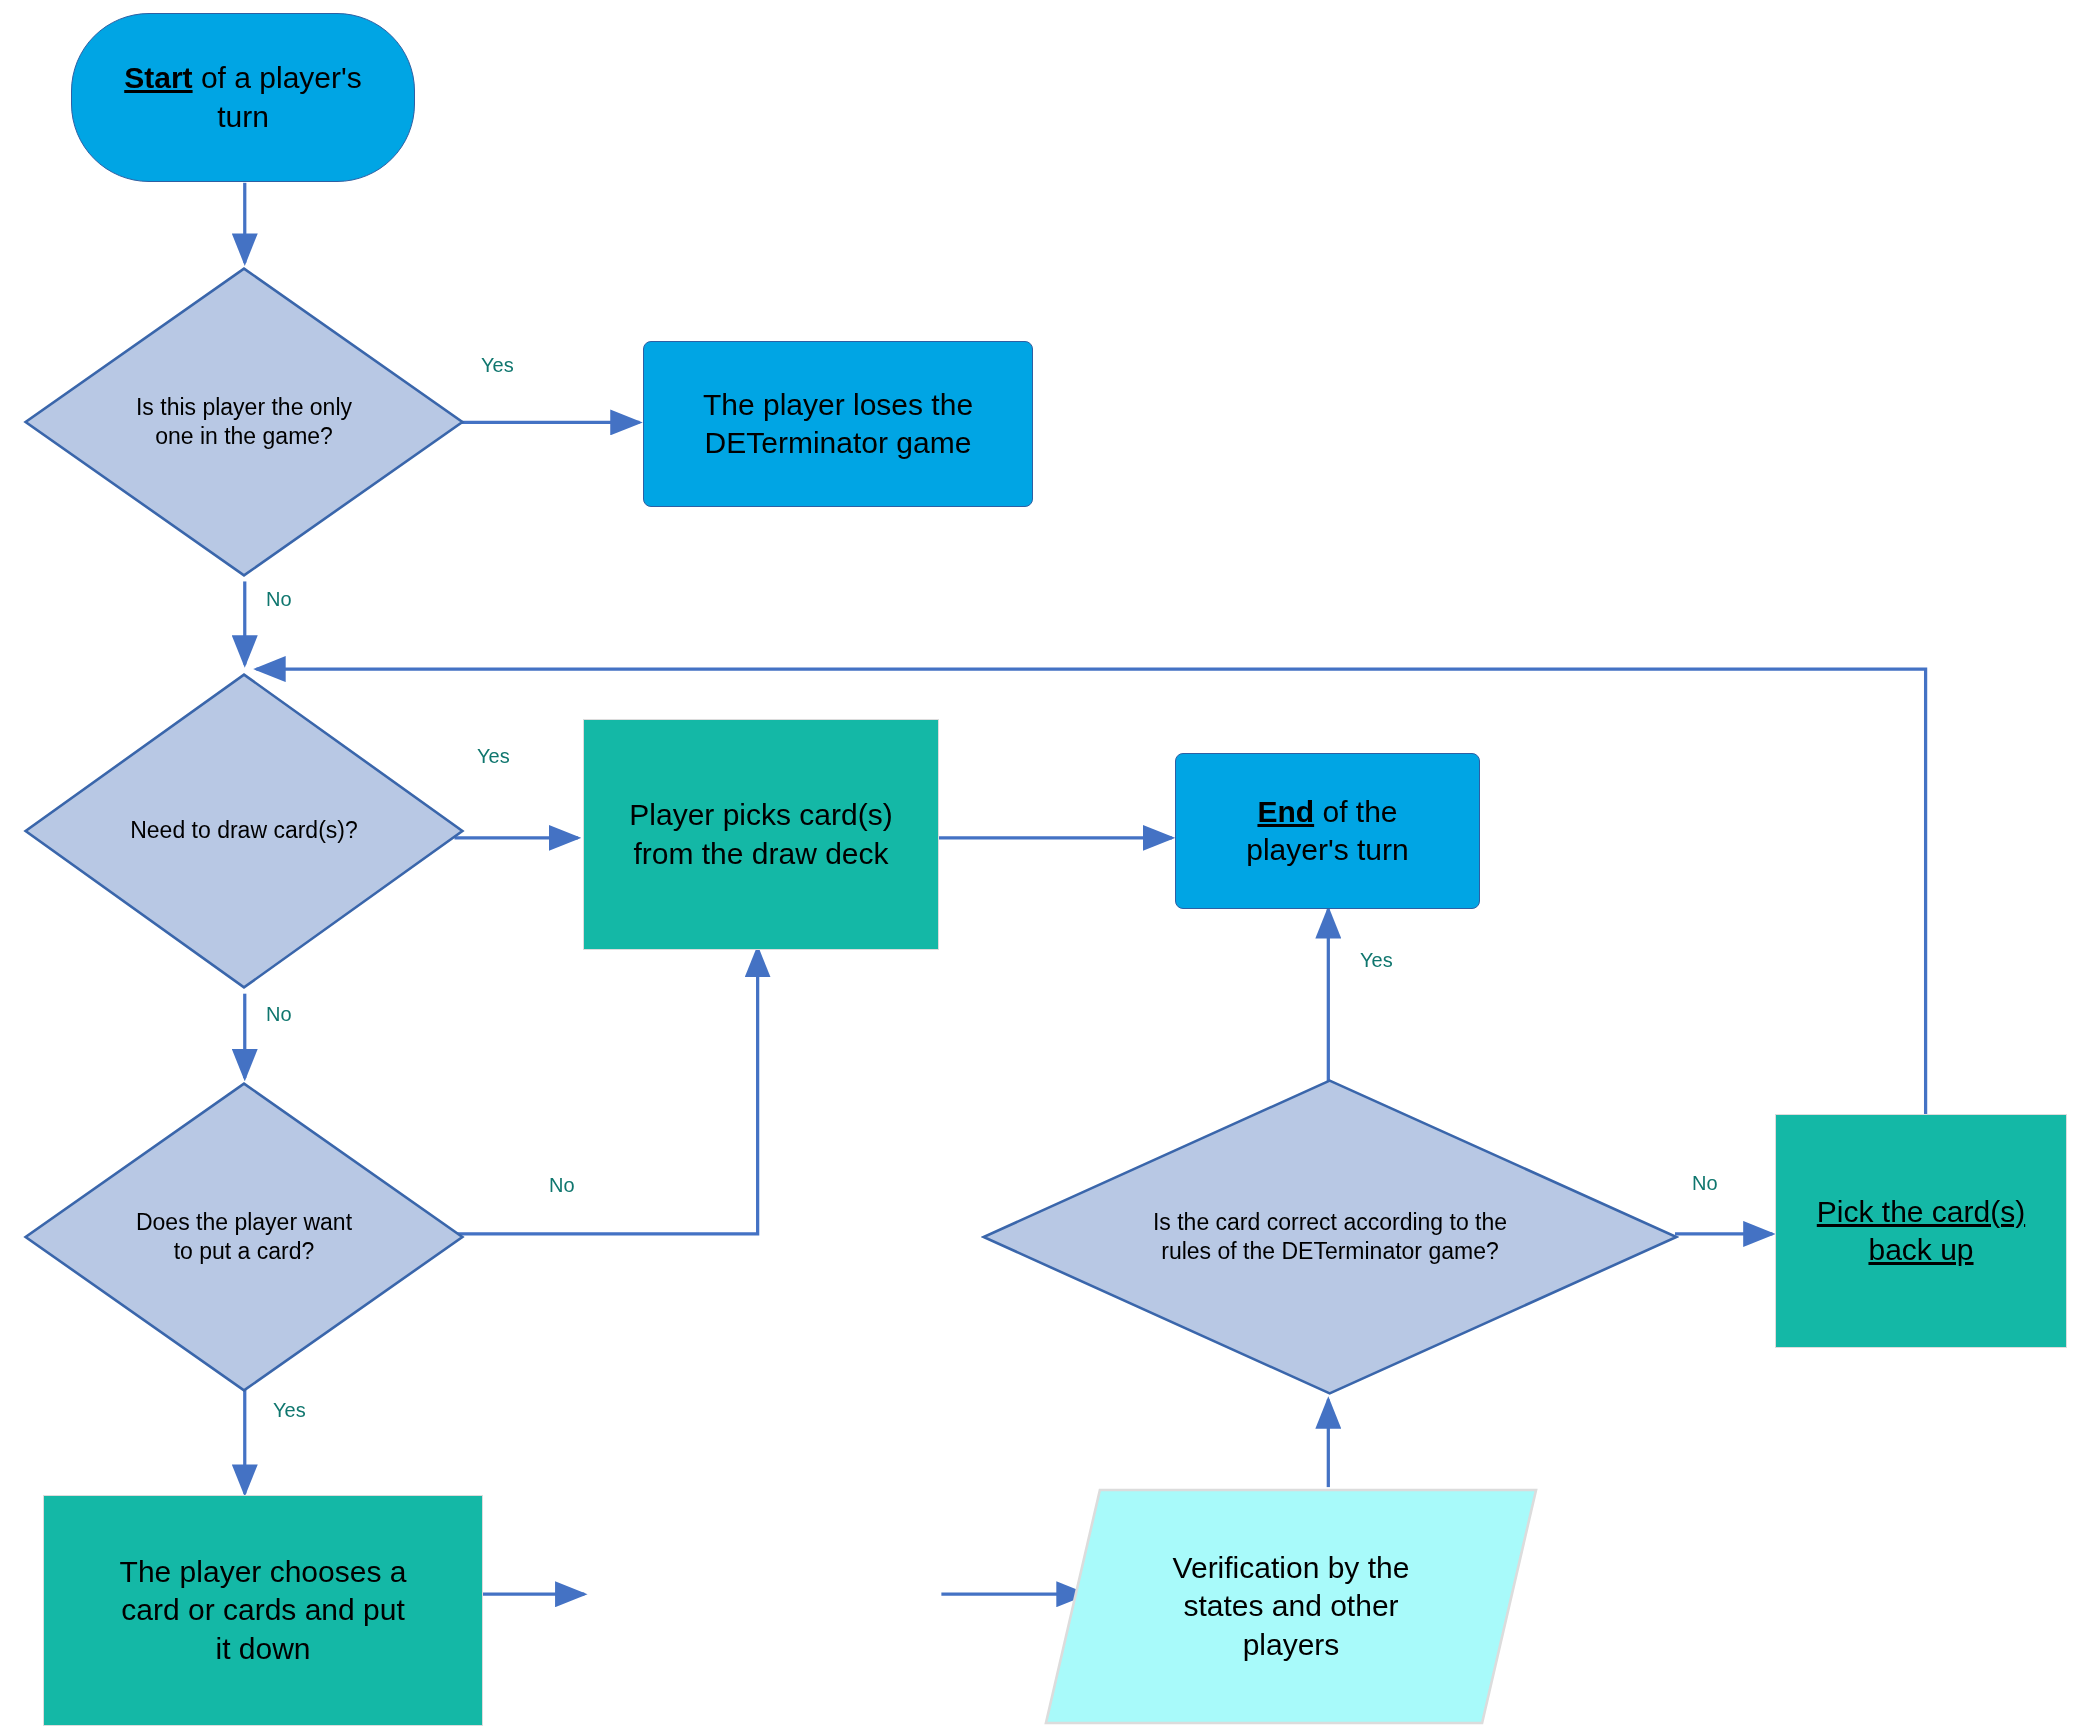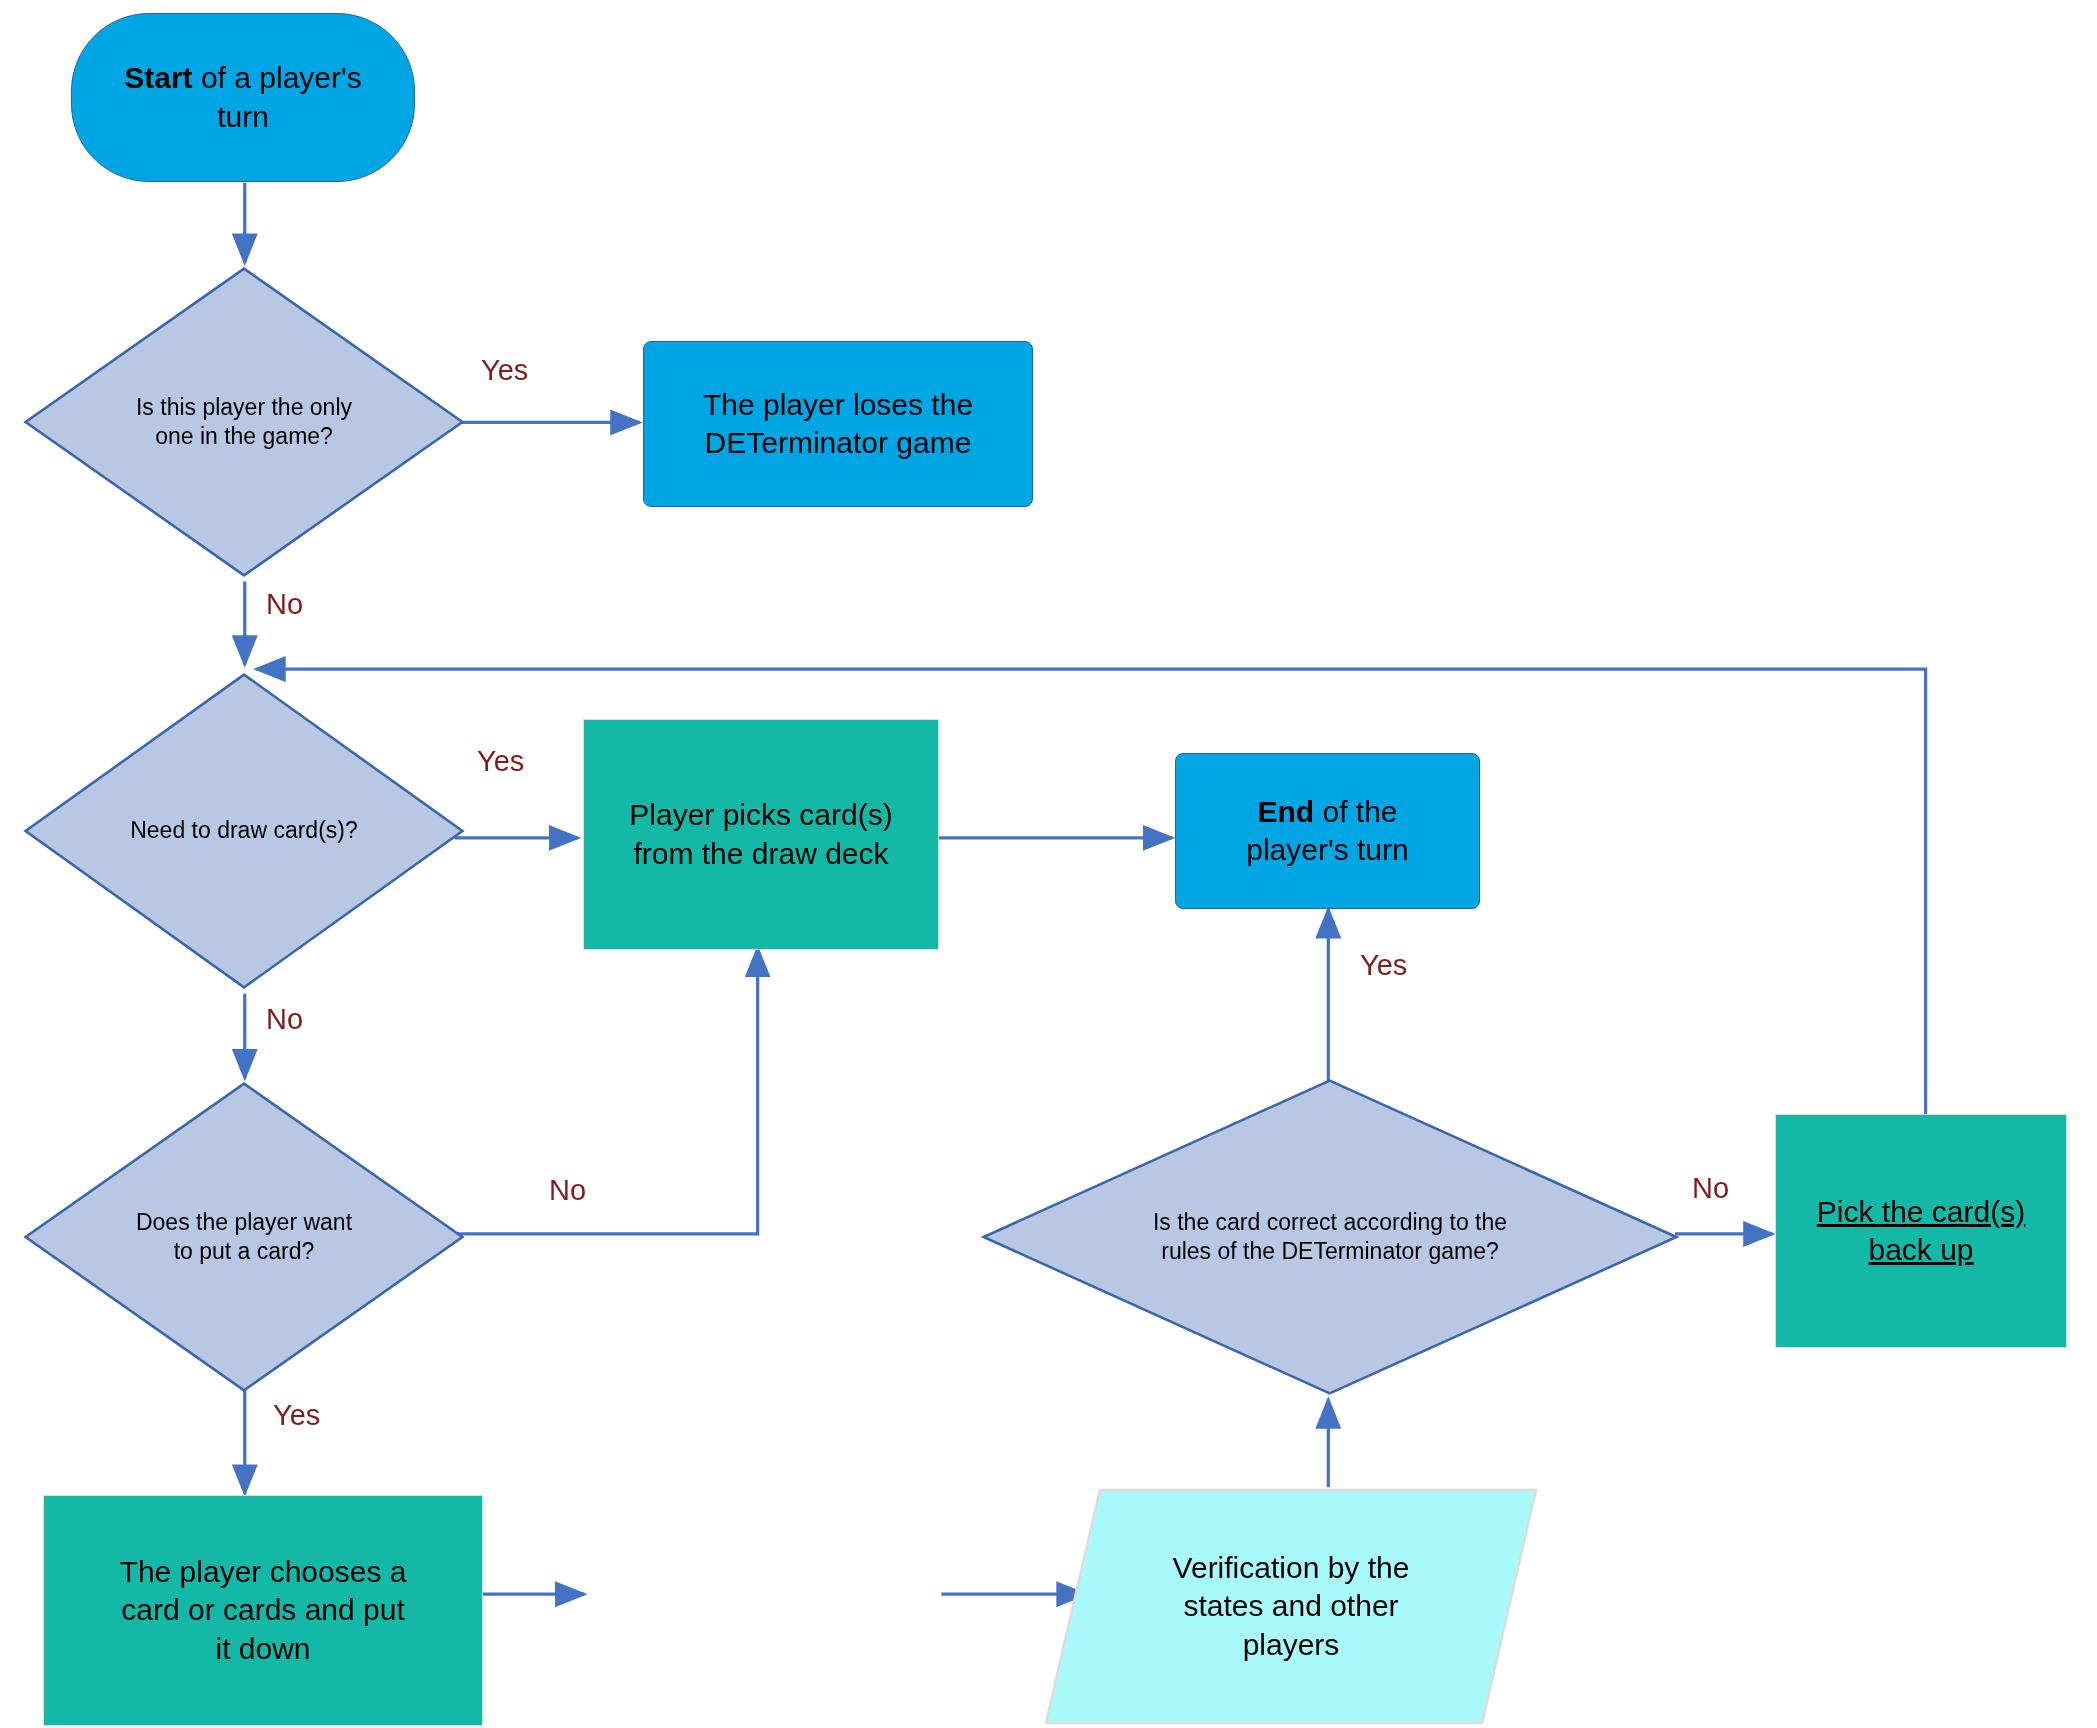--- a/index.html
+++ b/index.html
@@ -88,7 +88,7 @@
     color: #7f1d1d;
     white-space: nowrap;
   }
-  b { font-weight: bold; }
+  b { font-weight: bold; text-decoration: underline; }
 </style>
 </head>
 <body>

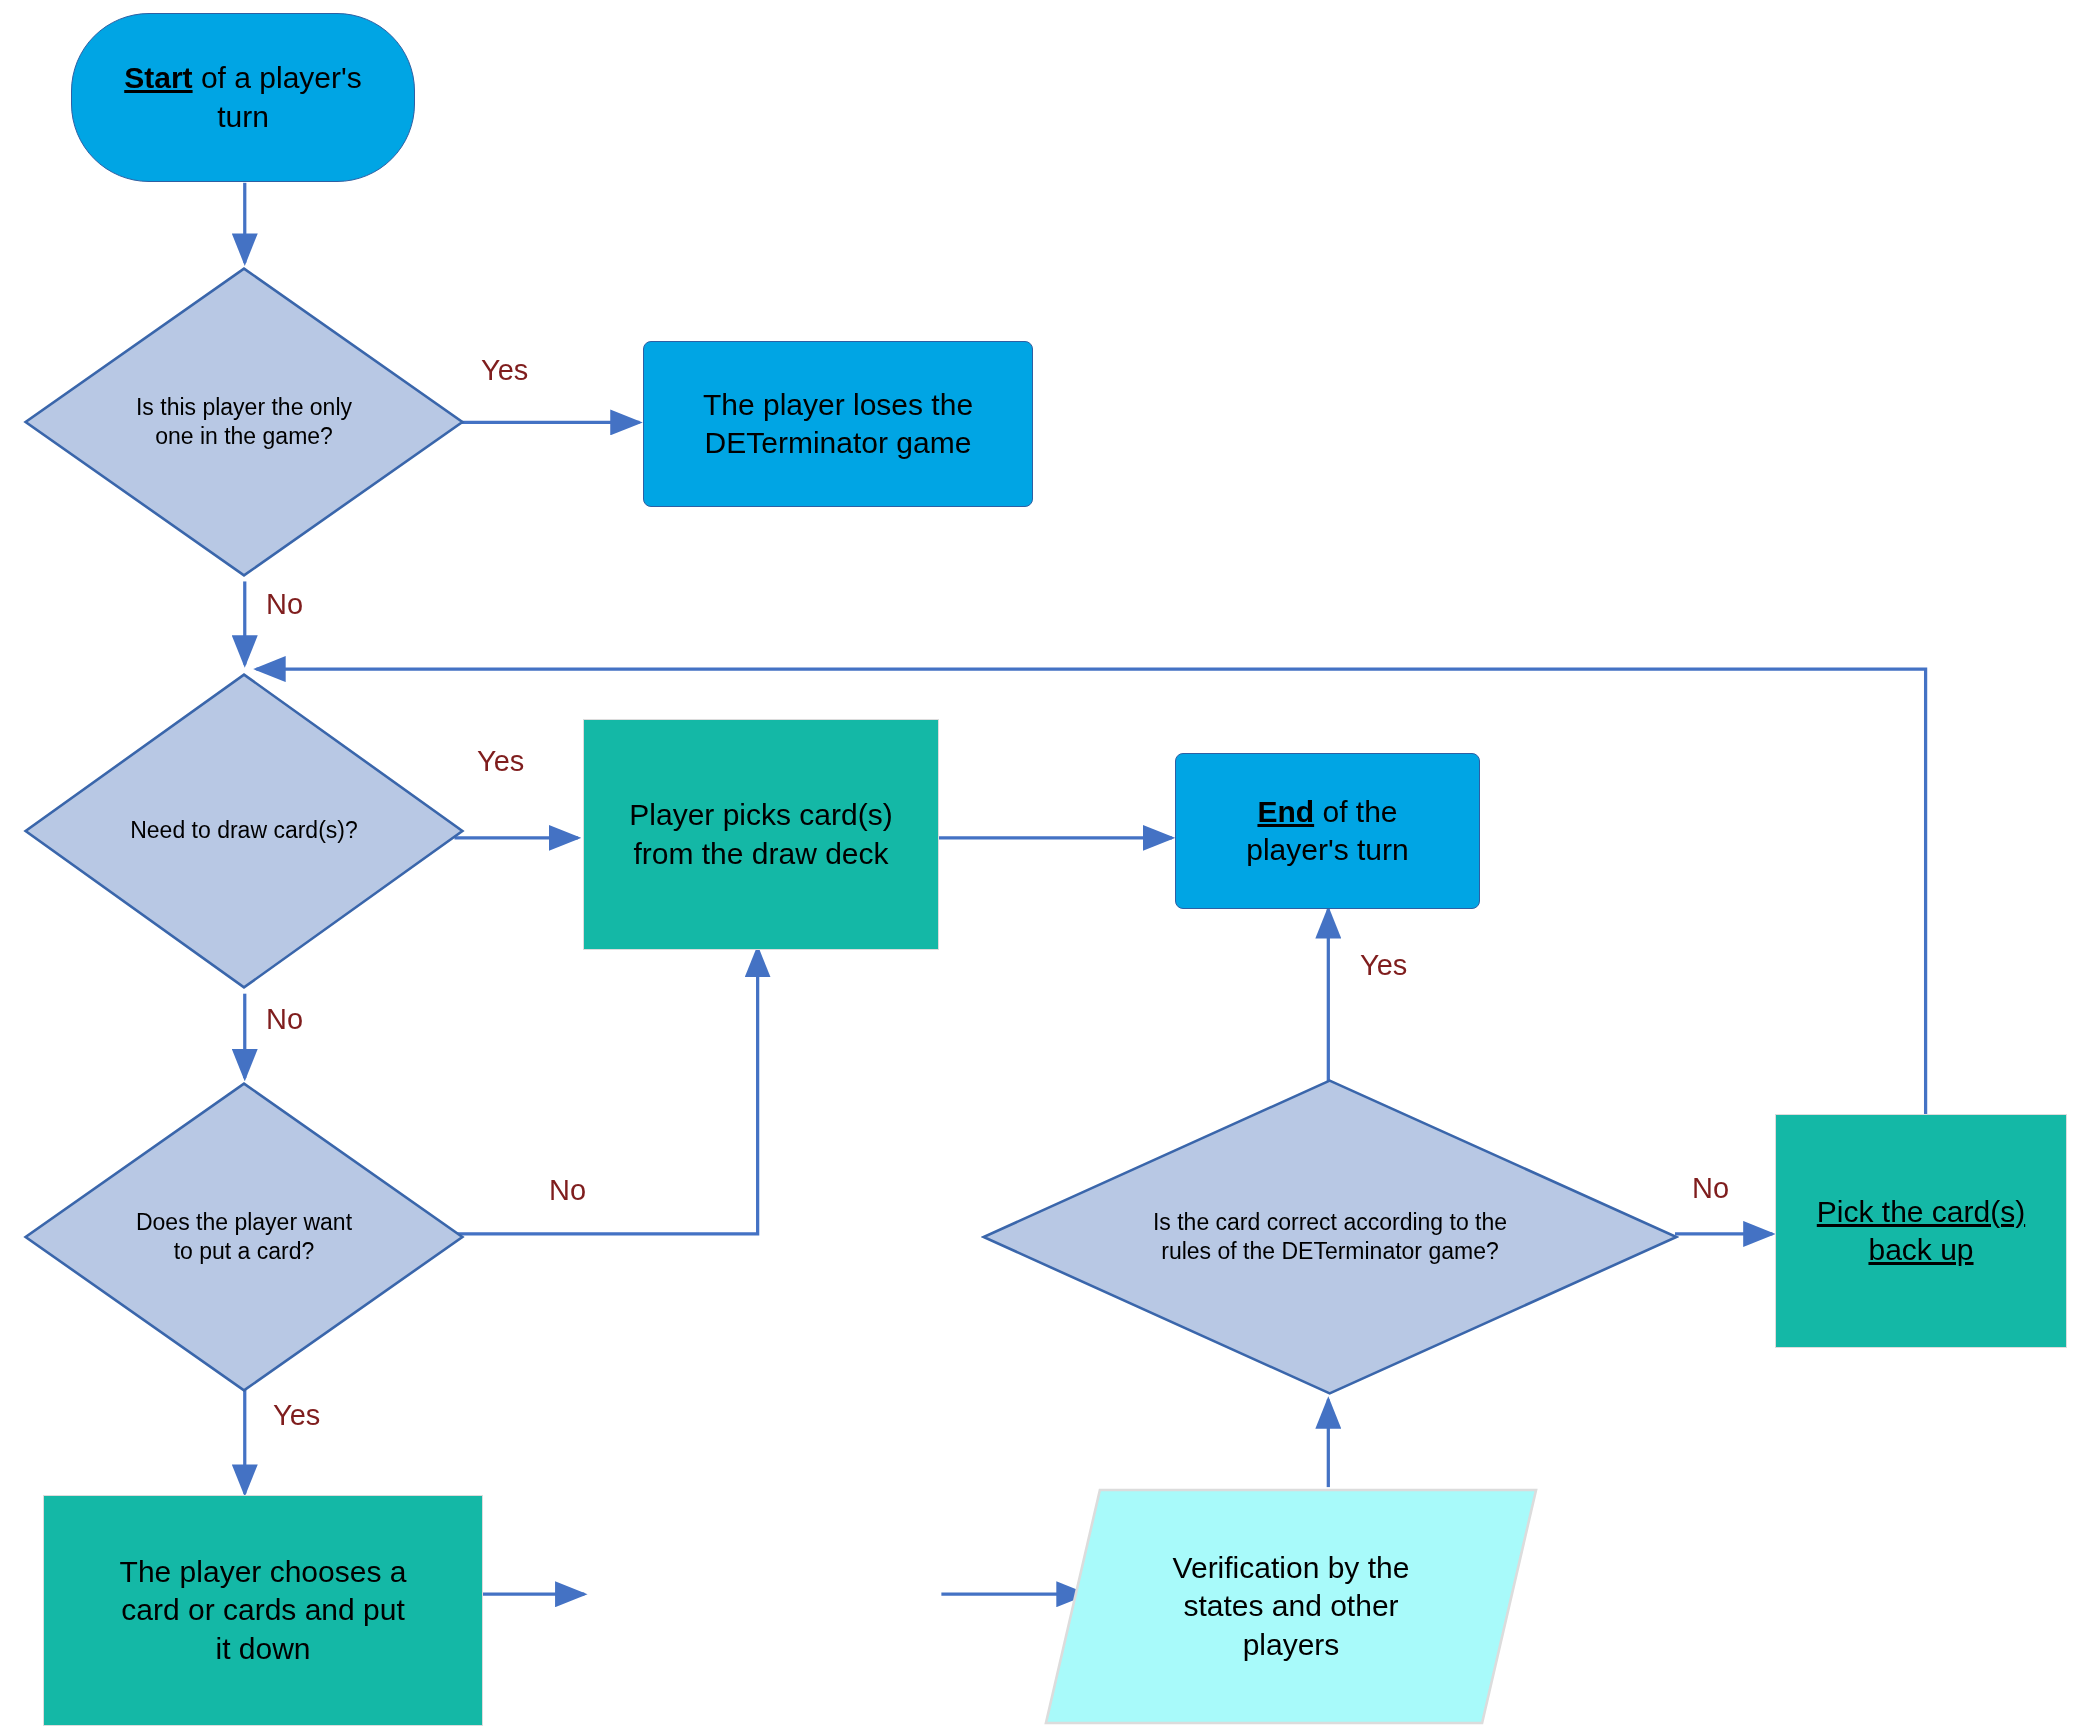--- a/index.html
+++ b/index.html
@@ -84,8 +84,8 @@
   
   .edge-label {
     position: absolute;
-    font-size: 29px;
-    color: #7f1d1d;
+    font-size: 20px;
+    color: #0f766e;
     white-space: nowrap;
   }
   b { font-weight: bold; text-decoration: underline; }

